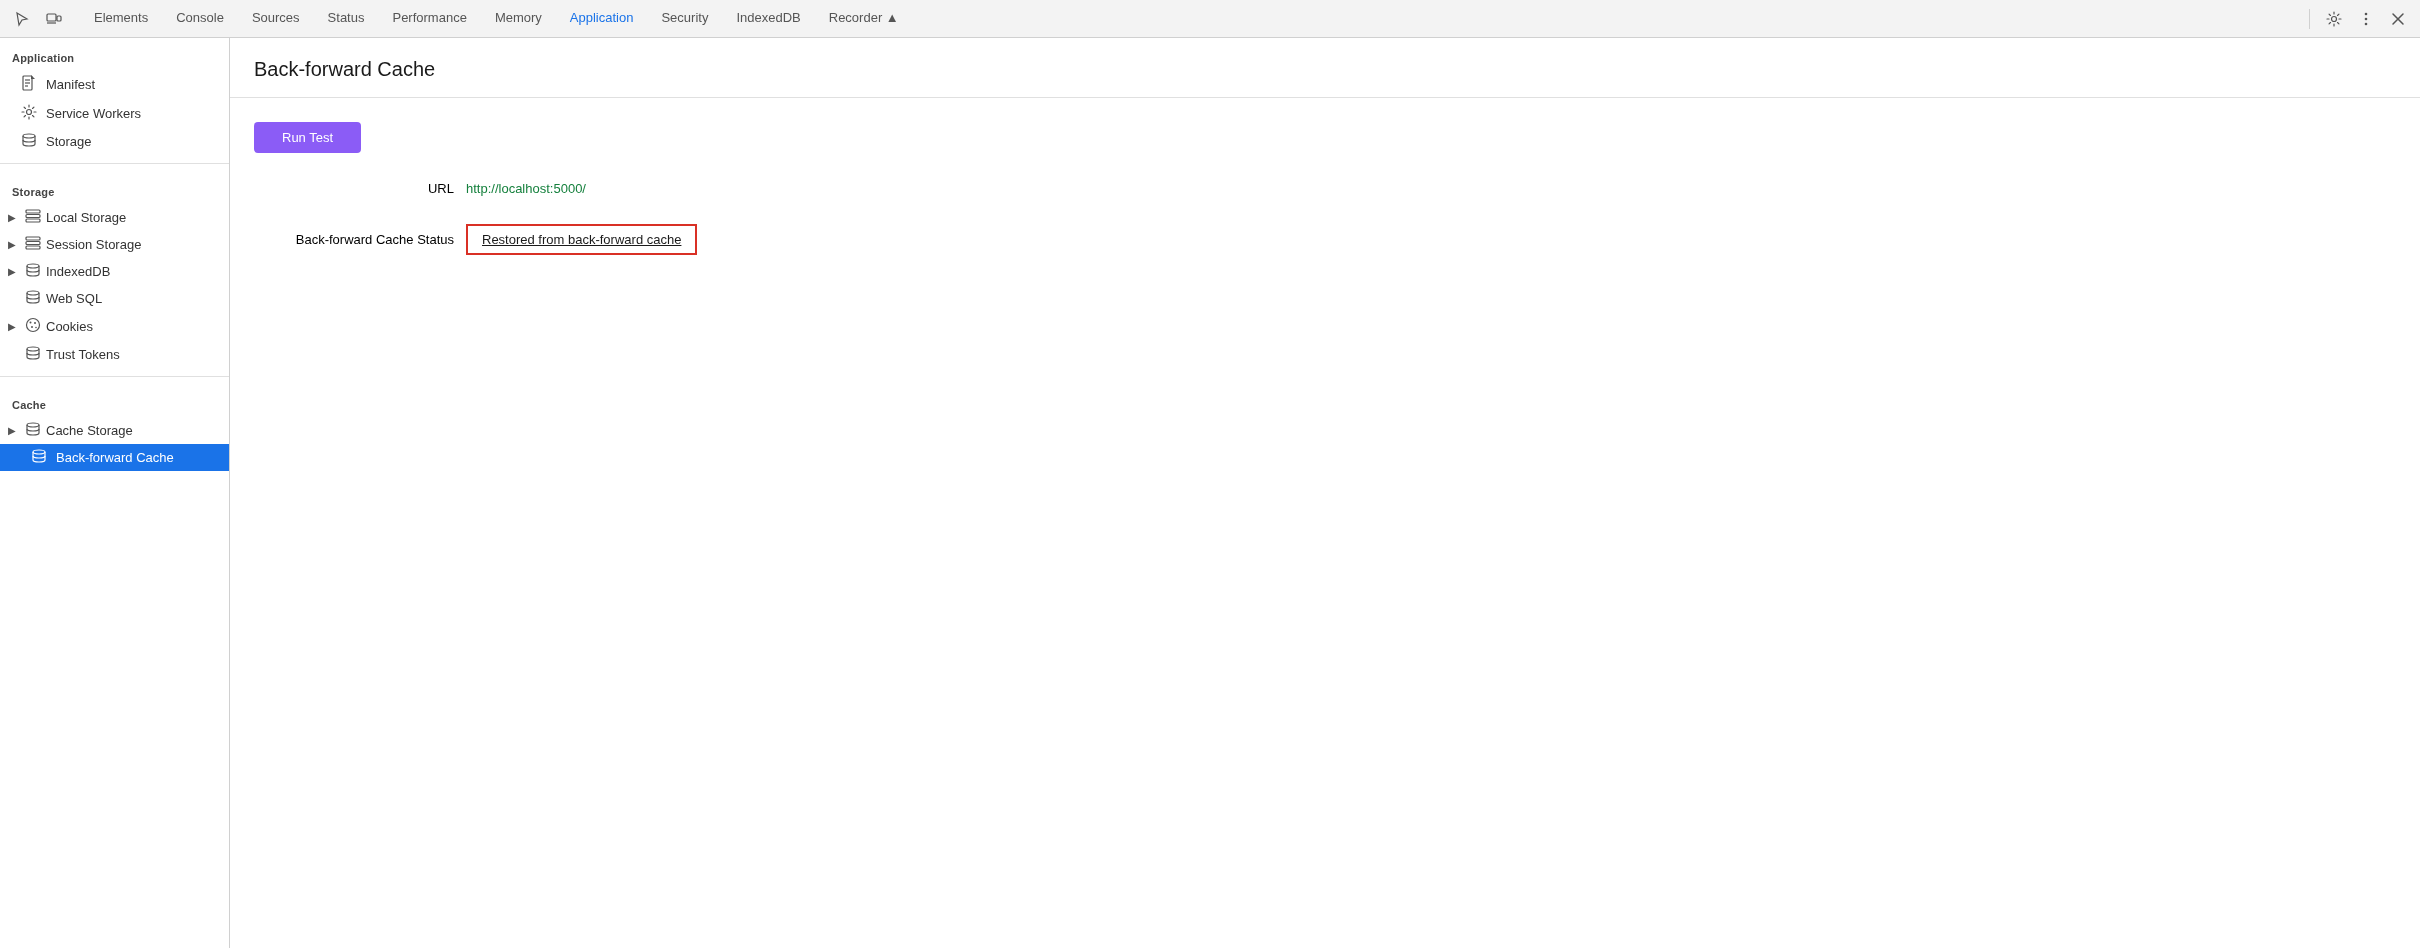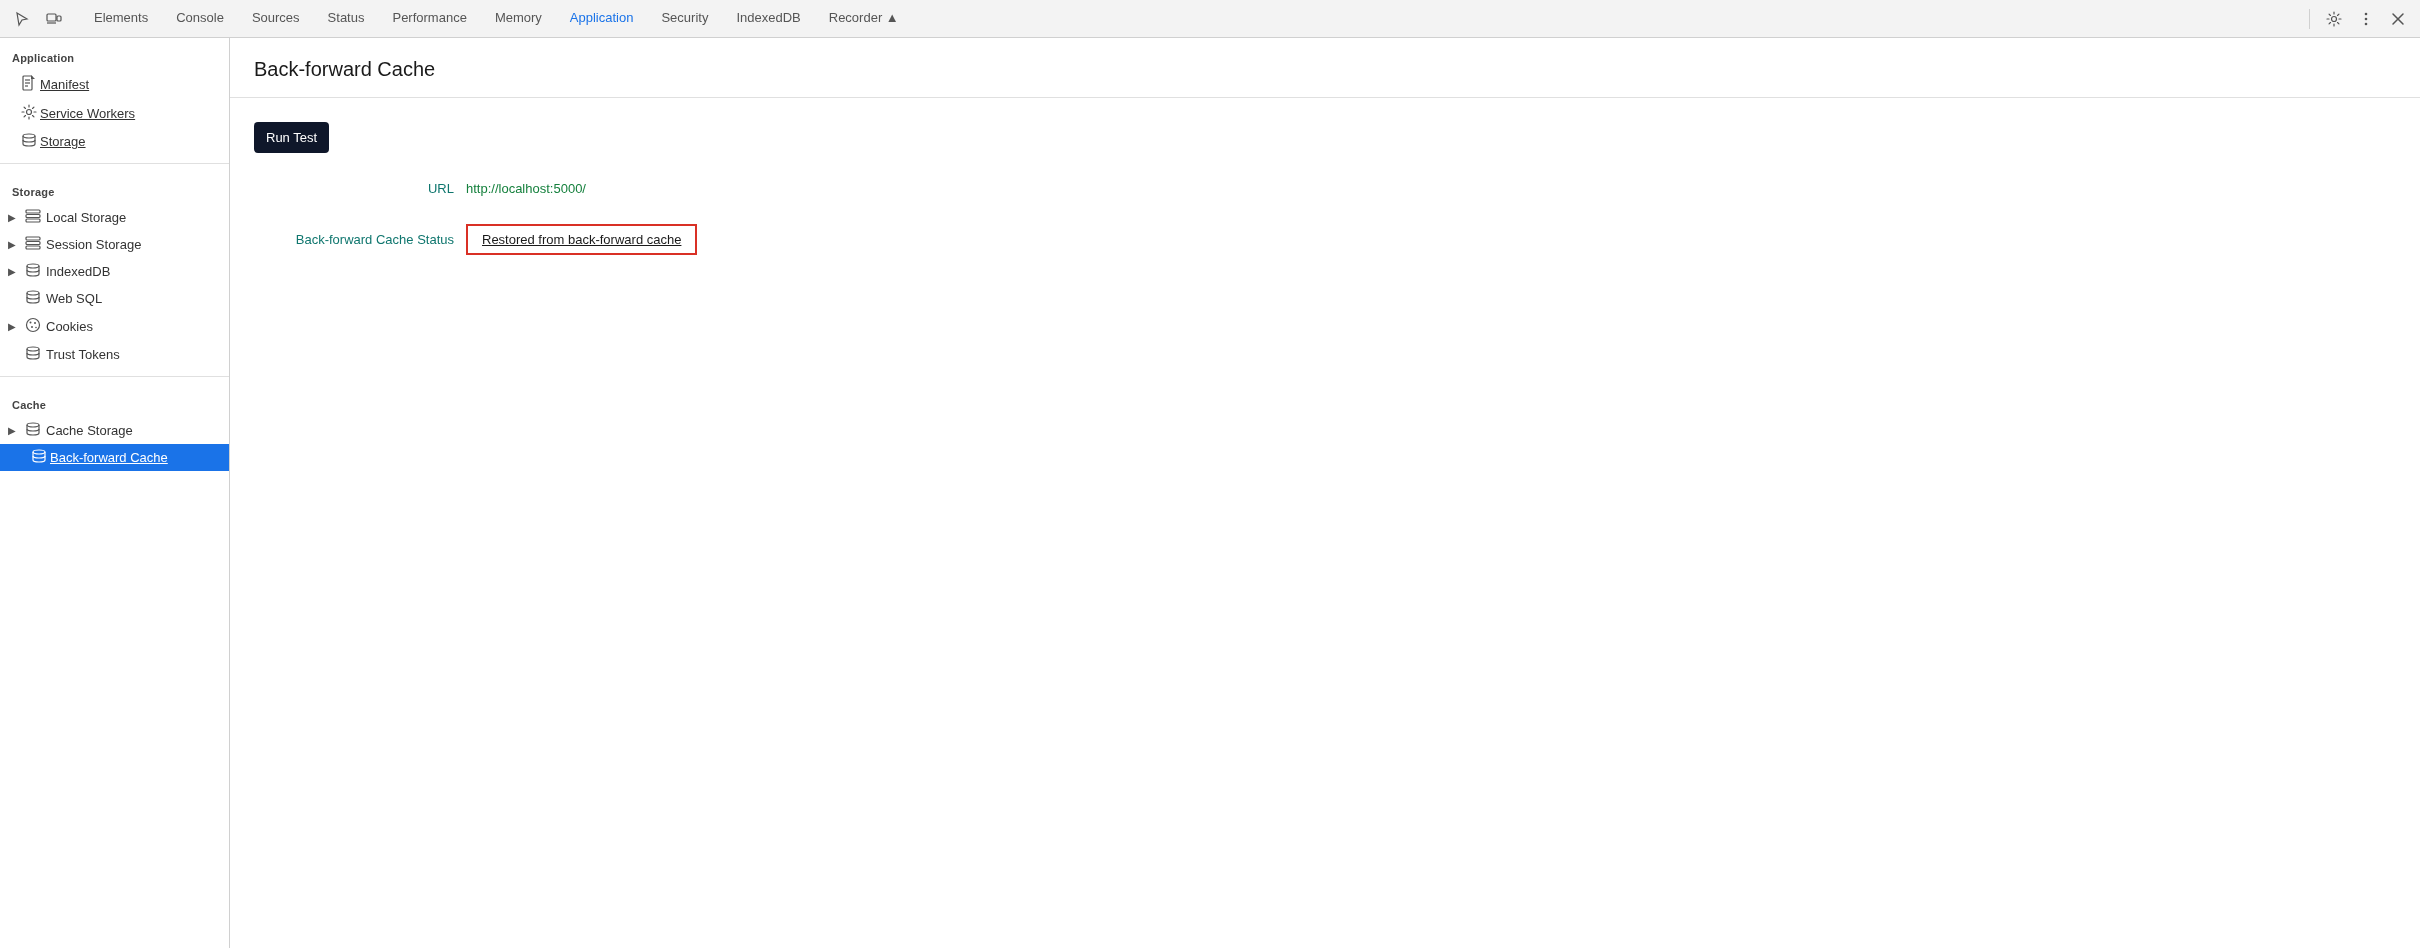--- a/index.html
+++ b/index.html
@@ -104,10 +104,9 @@
       padding: 5px 12px 5px 20px;
       cursor: pointer;
       color: #333;
-      gap: 2px;
+      gap: 8px;
       font-size: 13px;
       border-radius: 0;
-      text-decoration: underline;
     }
     .sidebar-item.active {
       background: #1a73e8;

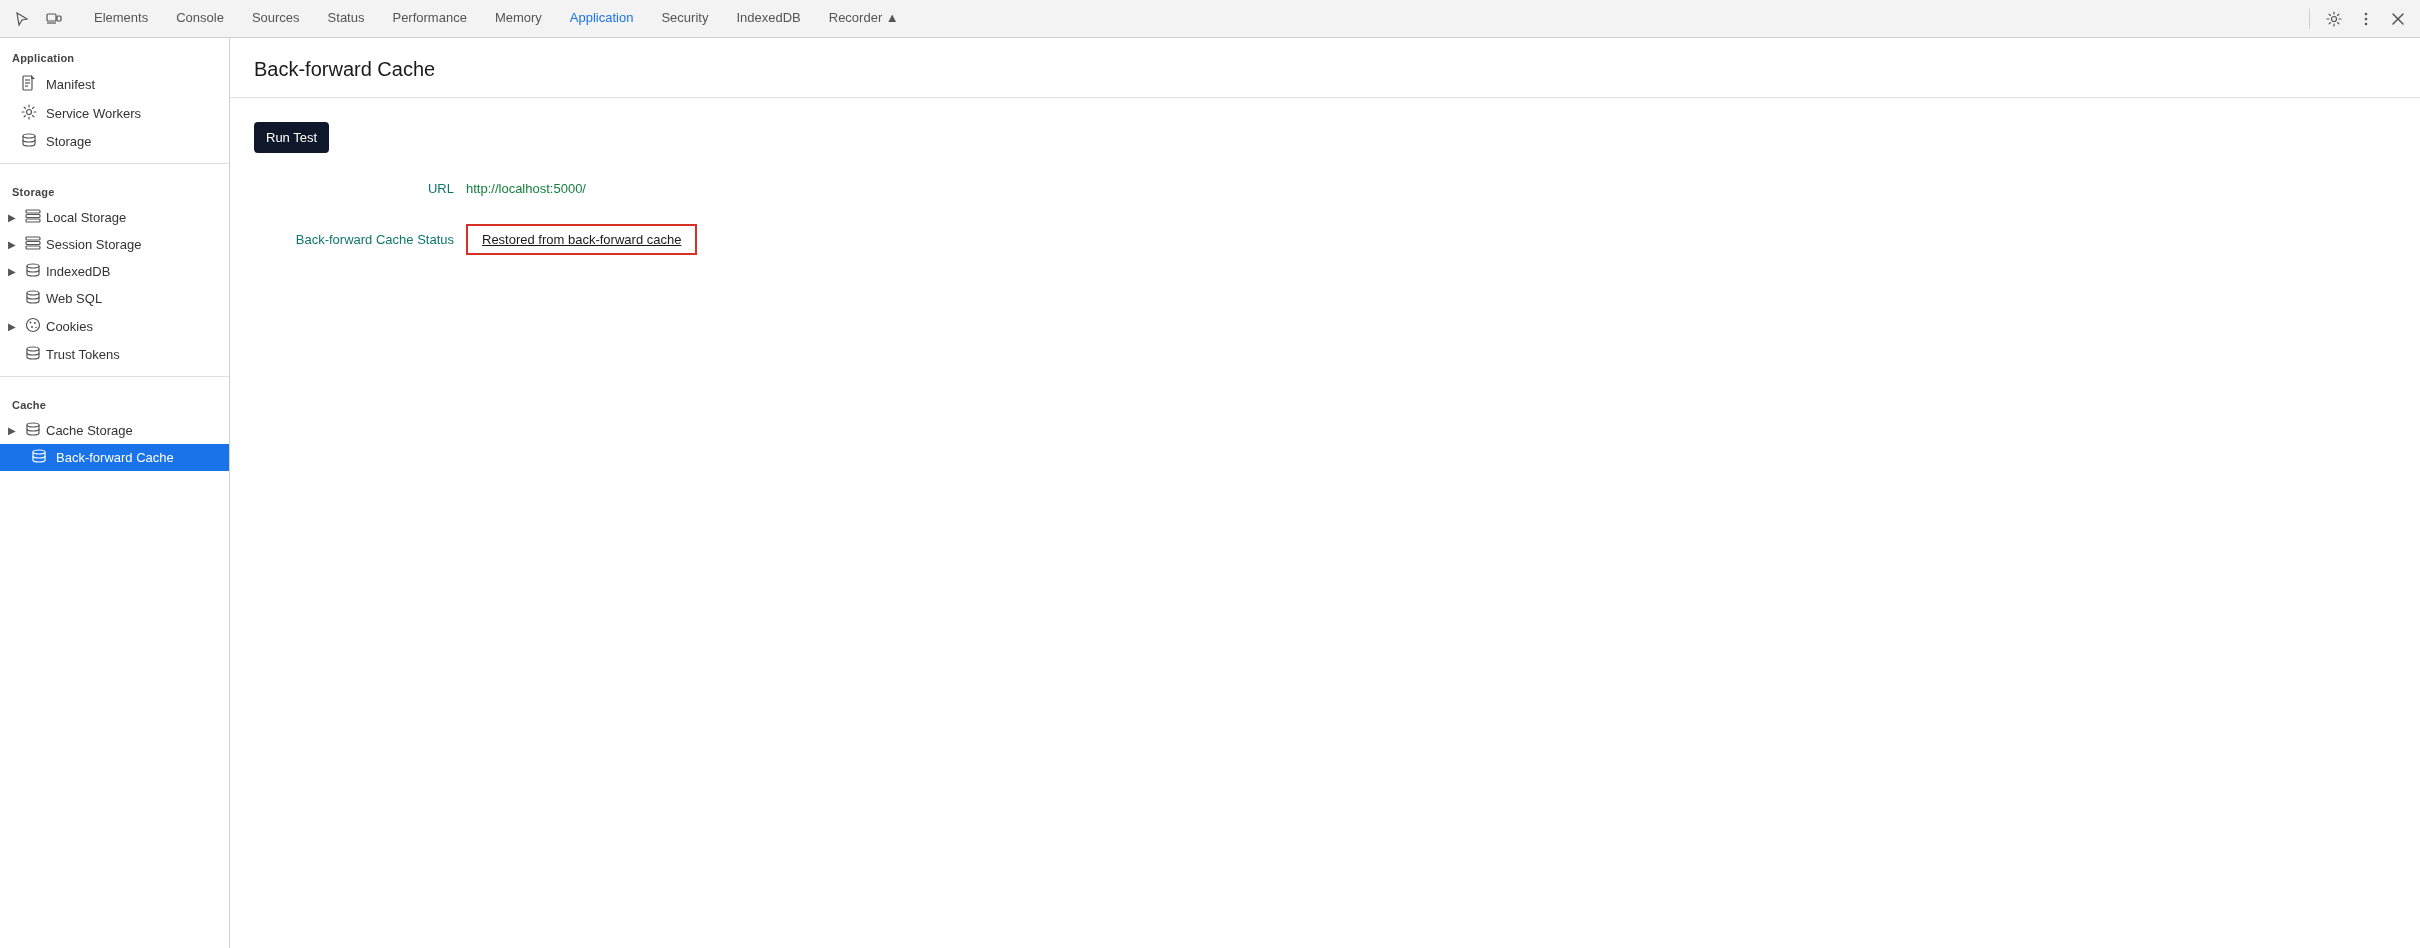--- a/index.html
+++ b/index.html
@@ -159,10 +159,10 @@
       padding: 24px 24px;
     }
     .run-test-btn {
-      background: #0f172a;
+      background: #8b5cf6;
       color: #fff;
       border: none;
-      padding: 8px 12px;
+      padding: 8px 28px;
       border-radius: 4px;
       font-size: 13px;
       cursor: pointer;

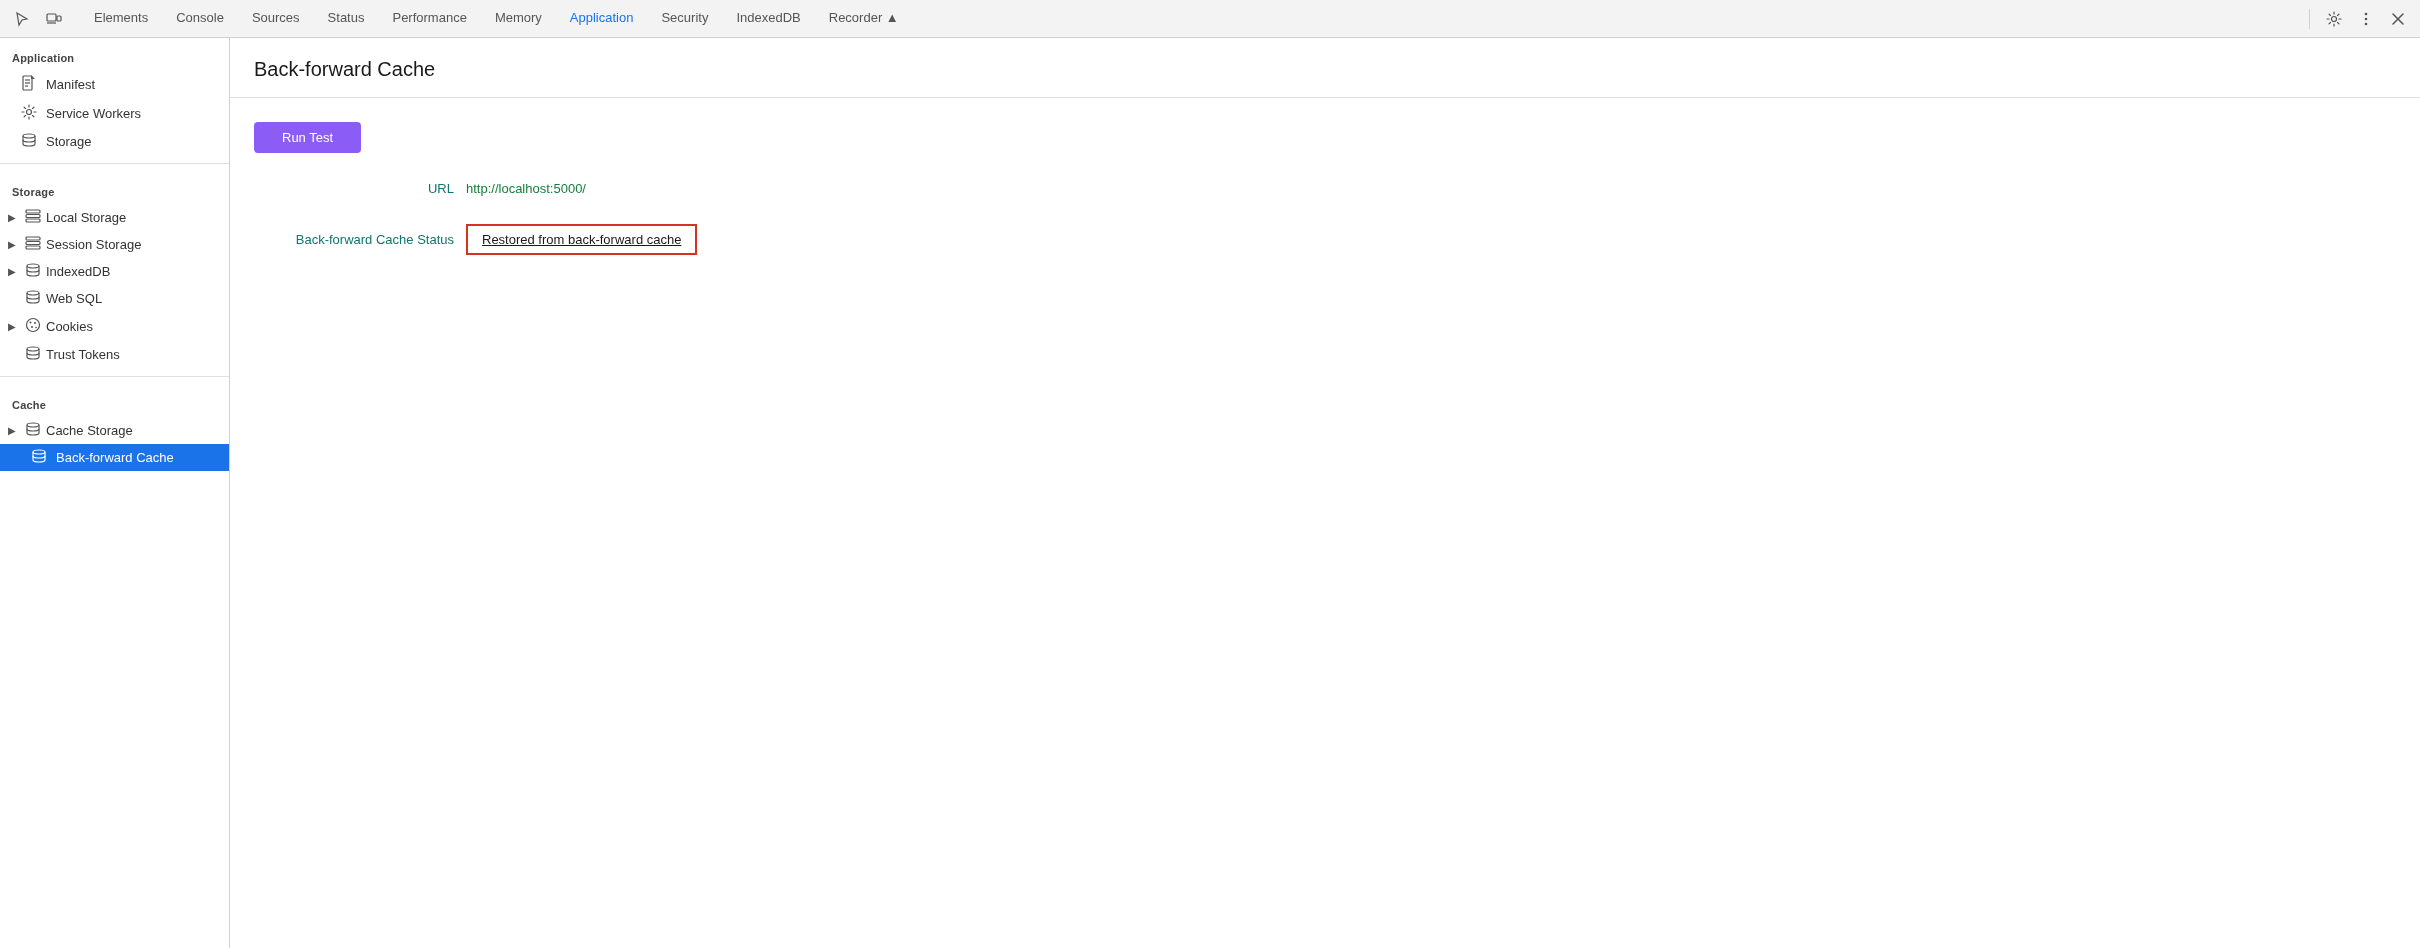--- a/index.html
+++ b/index.html
@@ -176,7 +176,7 @@
       gap: 12px;
     }
     .info-label {
-      color: #0f766e;
+      color: #000000;
       font-size: 13px;
       min-width: 200px;
       text-align: right;

